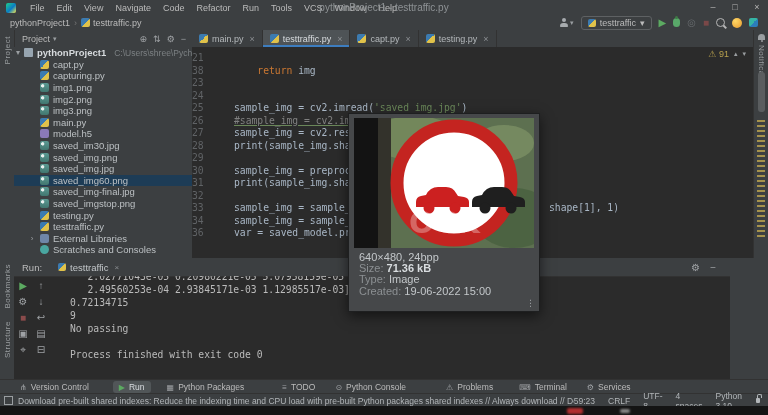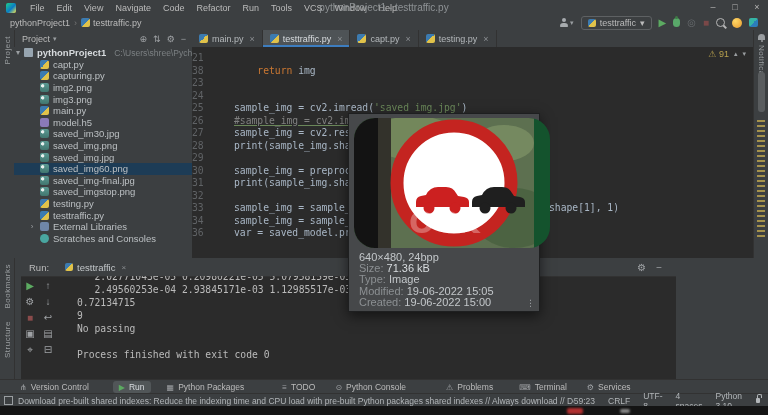--- a/index.html
+++ b/index.html
@@ -236,6 +236,10 @@
       </div>
       <div class="trow">
         <span class="fi fi-img"></span>
+        <span>img1.png</span>
+      </div>
+      <div class="trow">
+        <span class="fi fi-img"></span>
         <span>img2.png</span>
       </div>
       <div class="trow">

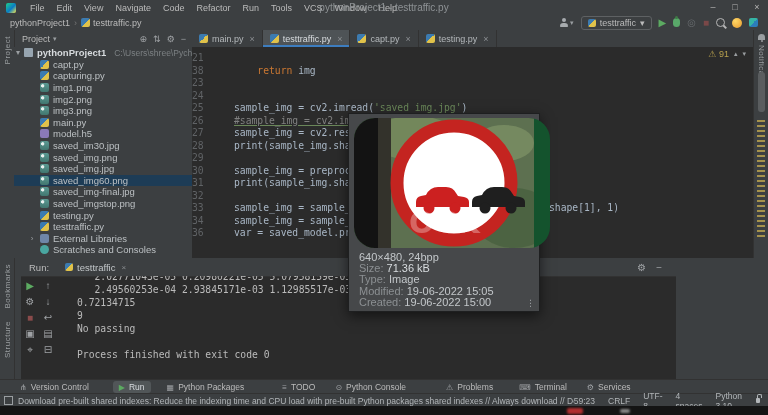--- a/index.html
+++ b/index.html
@@ -84,7 +84,7 @@
   
   #popup{left:348px;top:113px;width:190px;height:197px;background:#46484a;border:1px solid #1e1f20;
          box-shadow:0 4px 12px rgba(0,0,0,.55);z-index:10;}
-  #popup-img{position:absolute;left:5px;top:4px;width:196px;height:130px;overflow:hidden;background:#14532d;border-radius:21px;}
+  #popup-img{position:absolute;left:5px;top:4px;width:180px;height:130px;overflow:hidden;background:#1d4ed8;}
   #popup-details{position:absolute;left:10px;top:138px;right:6px;font-size:11px;line-height:11.2px;}
   .pd-lab{color:#8c9093;} .pd-val{color:#c3c7ca;} .pd-strong{color:#d8dcdf;font-weight:normal;}
   #popup-kebab{position:absolute;right:4px;bottom:3px;color:#9a9ea1;font-size:9px;}

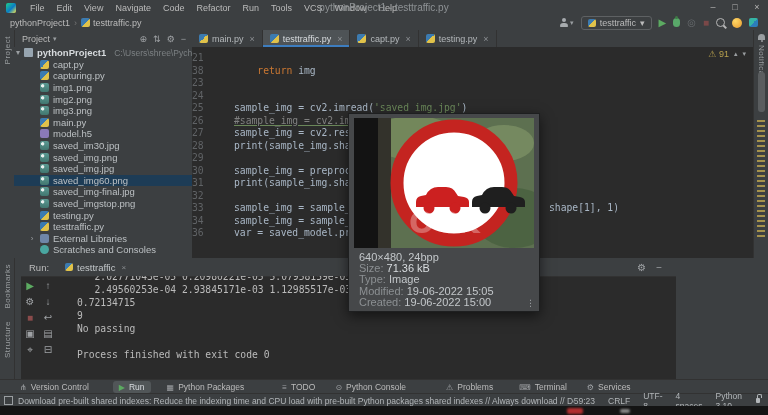--- a/index.html
+++ b/index.html
@@ -89,7 +89,7 @@
   .pd-lab{color:#8c9093;} .pd-val{color:#c3c7ca;} .pd-strong{color:#d8dcdf;font-weight:normal;}
   #popup-kebab{position:absolute;right:4px;bottom:3px;color:#9a9ea1;font-size:9px;}
   
-  #console{left:21px;top:258px;width:655px;height:121px;background:#2b2b2b;}
+  #console{left:14px;top:258px;width:716px;height:121px;background:#2b2b2b;}
   #console-header{position:absolute;left:0;top:0;width:100%;height:18px;background:#3c3f41;border-bottom:1px solid #323232;display:flex;align-items:center;}
   #console-header .run-label{margin-left:8px;font-size:9.5px;color:#bbbbbb;}
   #console-tab{display:flex;align-items:center;gap:4px;margin-left:10px;padding:0 6px;height:100%;font-size:9.5px;color:#c3c7ca;}

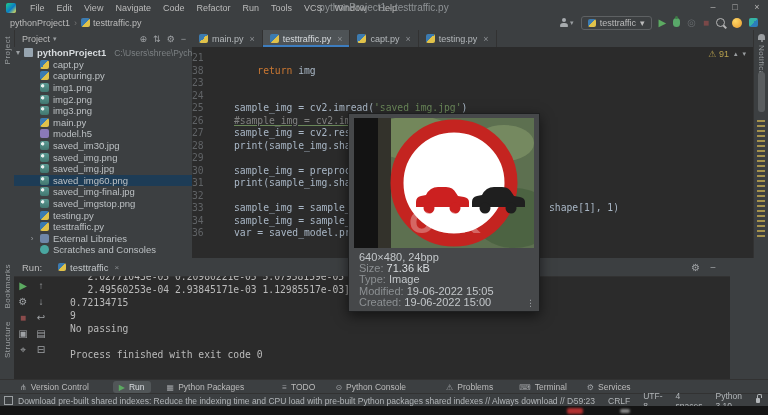--- a/index.html
+++ b/index.html
@@ -86,7 +86,7 @@
          box-shadow:0 4px 12px rgba(0,0,0,.55);z-index:10;}
   #popup-img{position:absolute;left:5px;top:4px;width:180px;height:130px;overflow:hidden;background:#1d4ed8;}
   #popup-details{position:absolute;left:10px;top:138px;right:6px;font-size:11px;line-height:11.2px;}
-  .pd-lab{color:#8c9093;} .pd-val{color:#c3c7ca;} .pd-strong{color:#d8dcdf;font-weight:normal;}
+  .pd-lab{color:#8c9093;} .pd-val{color:#c3c7ca;} .pd-strong{color:#d8dcdf;font-weight:bold;}
   #popup-kebab{position:absolute;right:4px;bottom:3px;color:#9a9ea1;font-size:9px;}
   
   #console{left:14px;top:258px;width:716px;height:121px;background:#2b2b2b;}

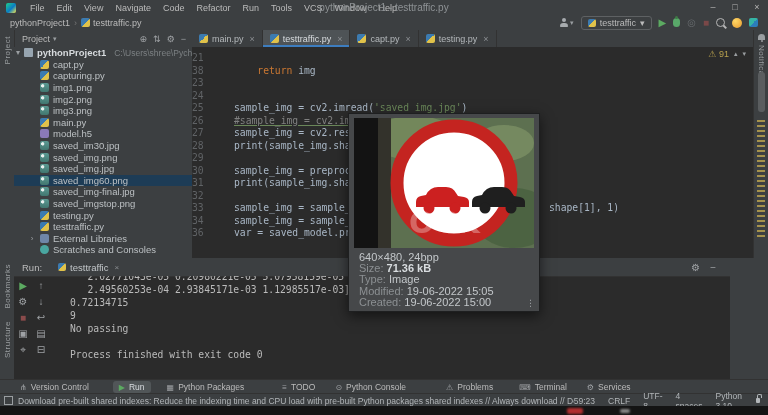--- a/index.html
+++ b/index.html
@@ -390,7 +390,6 @@
       <div class="pd-val">640×480, 24bpp</div>
       <div><span class="pd-lab">Size:</span> <span class="pd-strong">71.36 kB</span></div>
       <div><span class="pd-lab">Type:</span> <span class="pd-val">Image</span></div>
-      <div><span class="pd-lab">Modified:</span> <span class="pd-val">19-06-2022 15:05</span></div>
       <div><span class="pd-lab">Created:</span> <span class="pd-val">19-06-2022 15:00</span></div>
     </div>
     <div id="popup-kebab">⋮</div>

